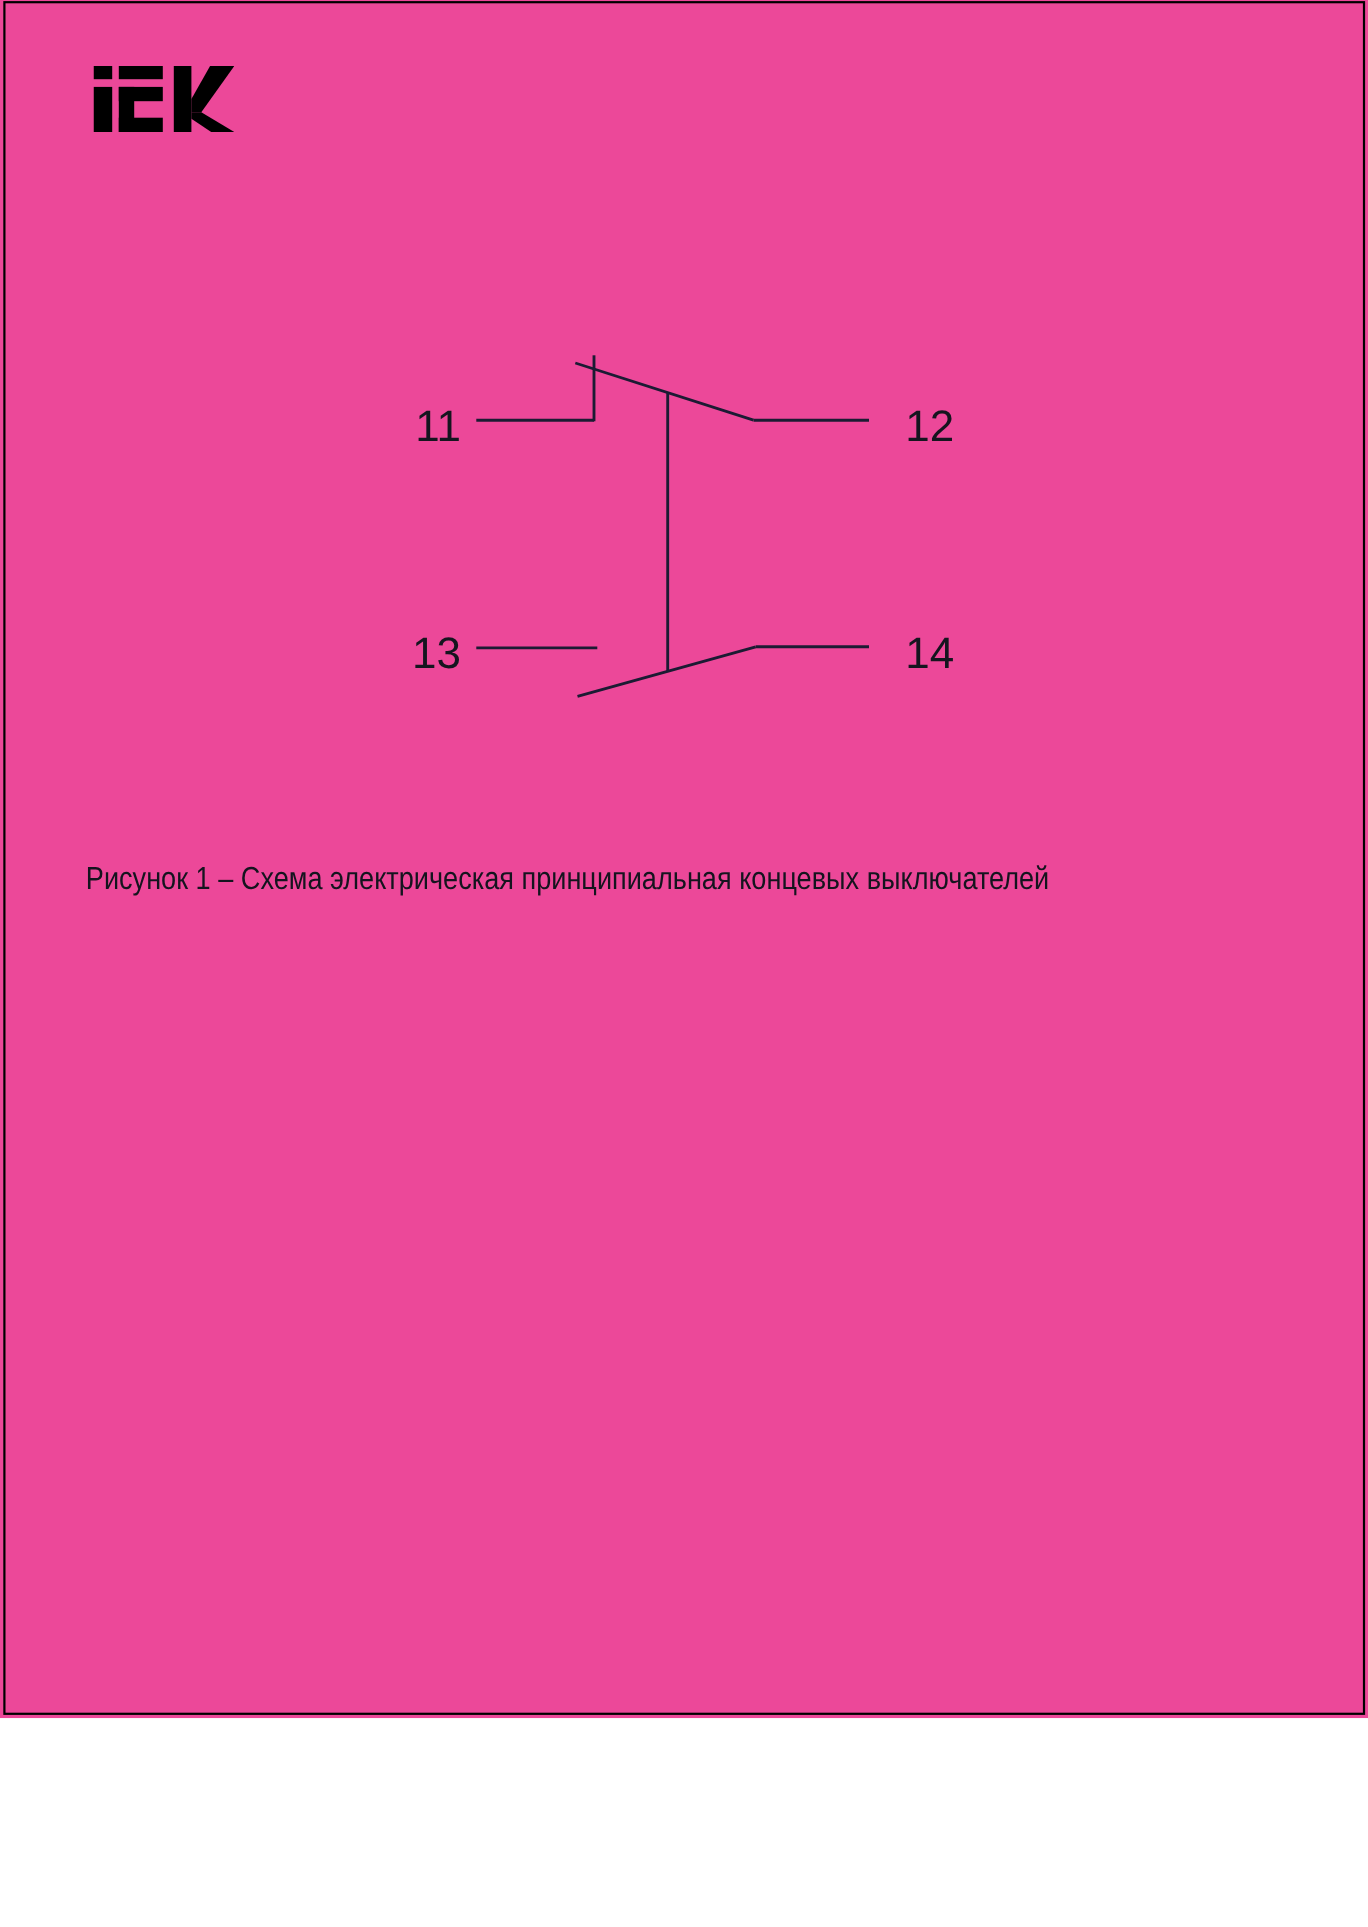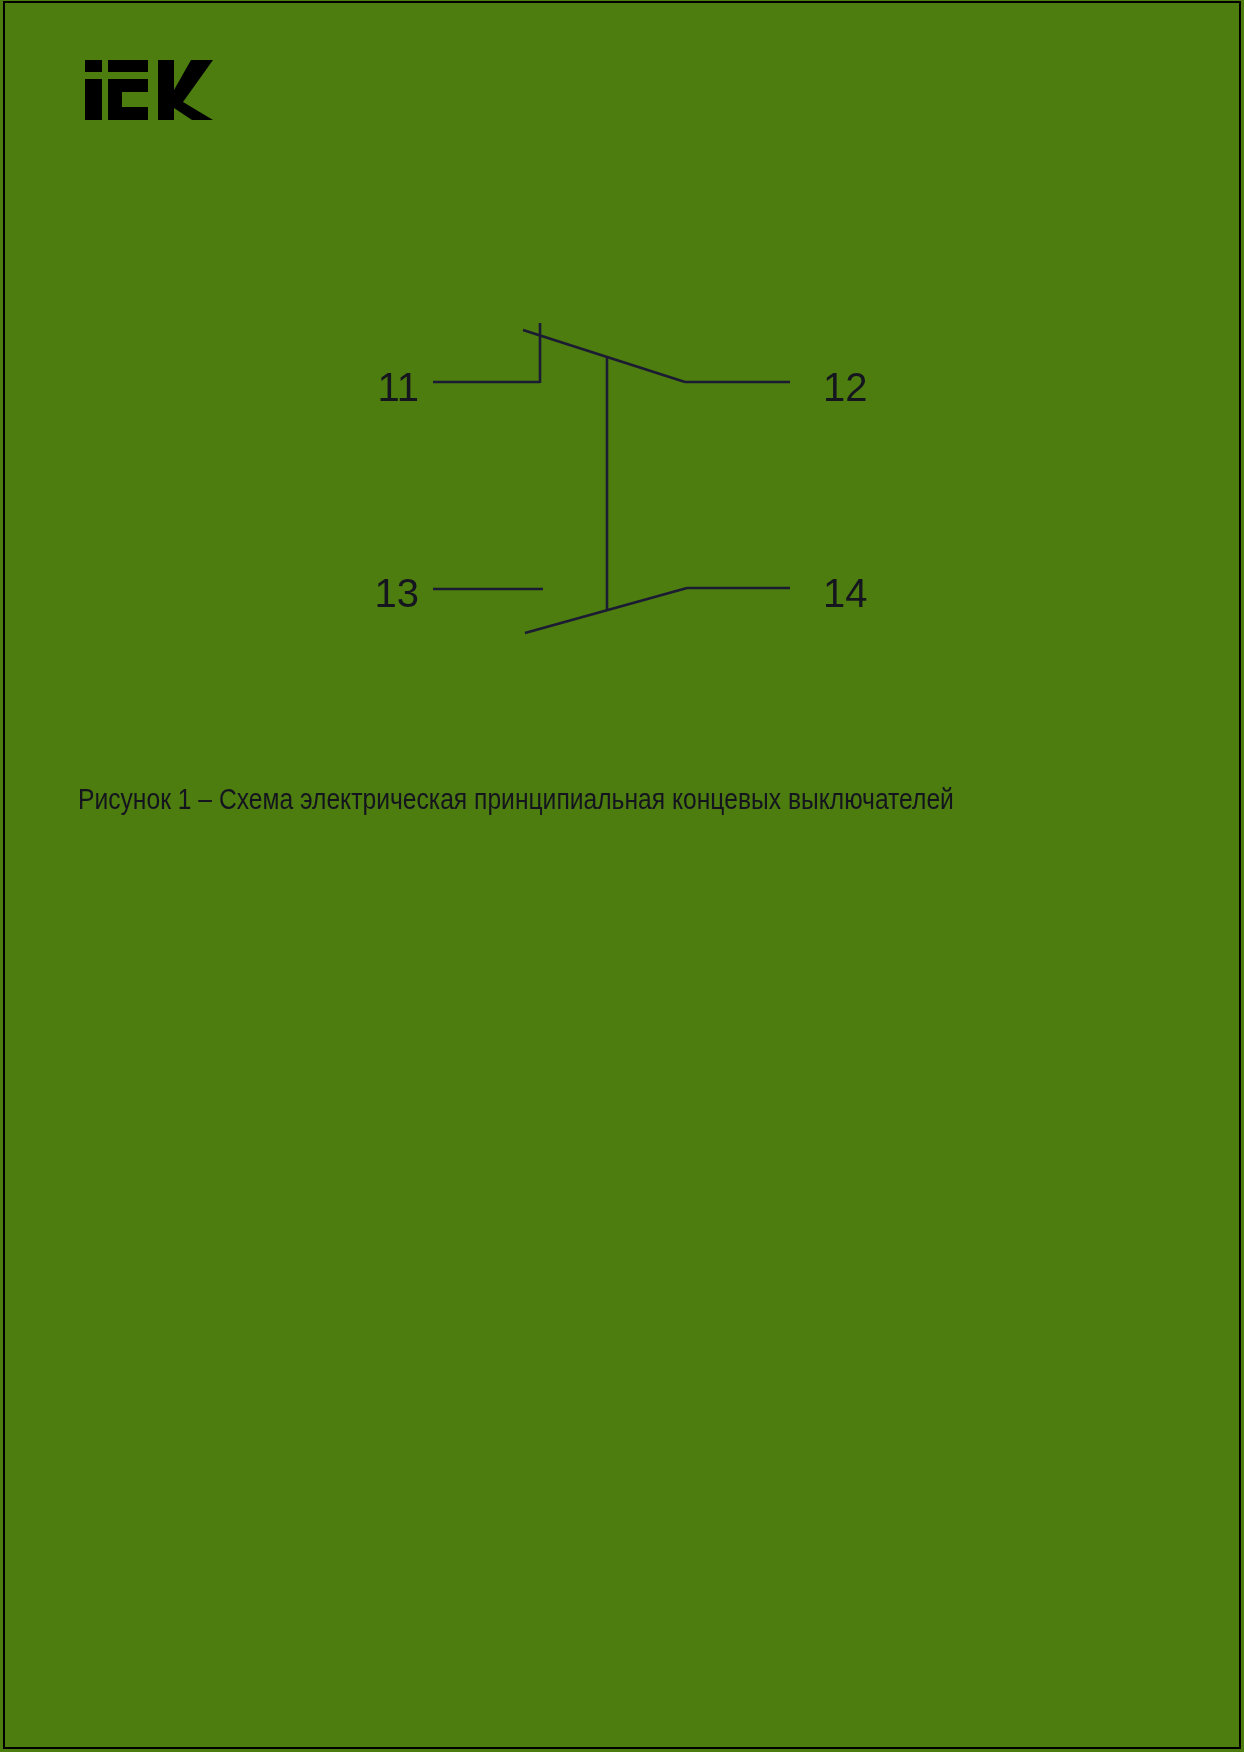--- a/index.html
+++ b/index.html
@@ -11,8 +11,8 @@
   .page {
     position: relative;
     width: 1244px;
-    height: 1752px;
-    background: #4d7c0f;
+    height: 1562px;
+    background: #ec4899;
     overflow: hidden;
     text-align: center;
   }

